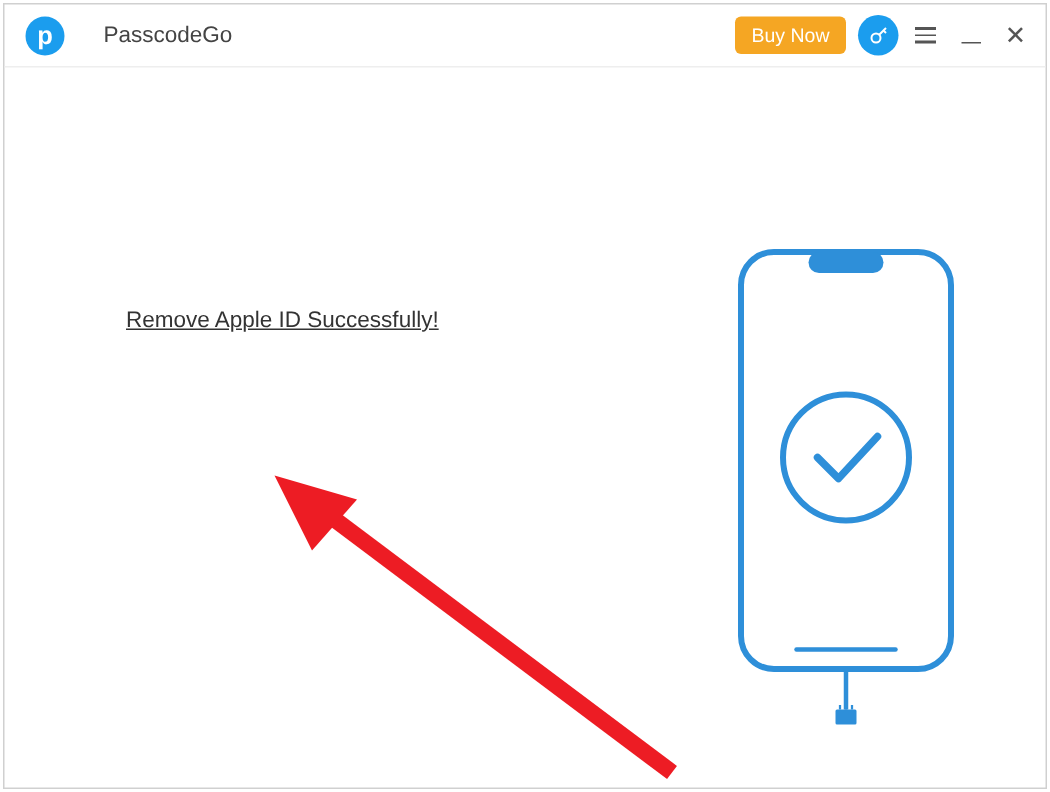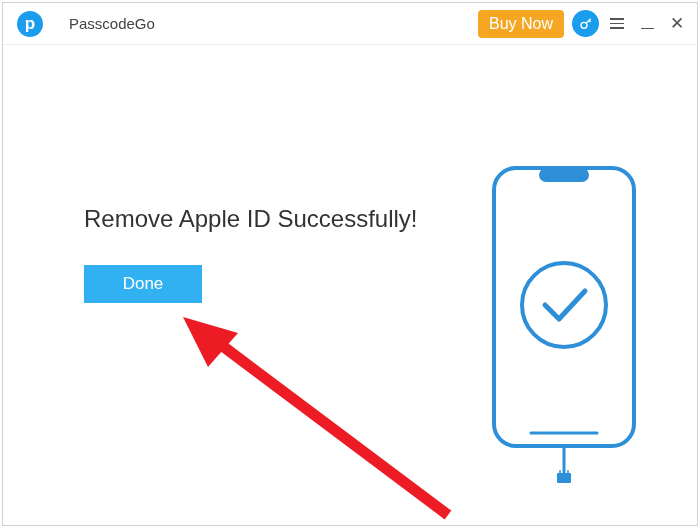--- a/index.html
+++ b/index.html
@@ -58,7 +58,7 @@
       border: none;
       border-radius: 4px;
       padding: 5px 11px;
-      font-size: 16px;
+      font-size: 13px;
       cursor: pointer;
       margin-right: 8px;
     }

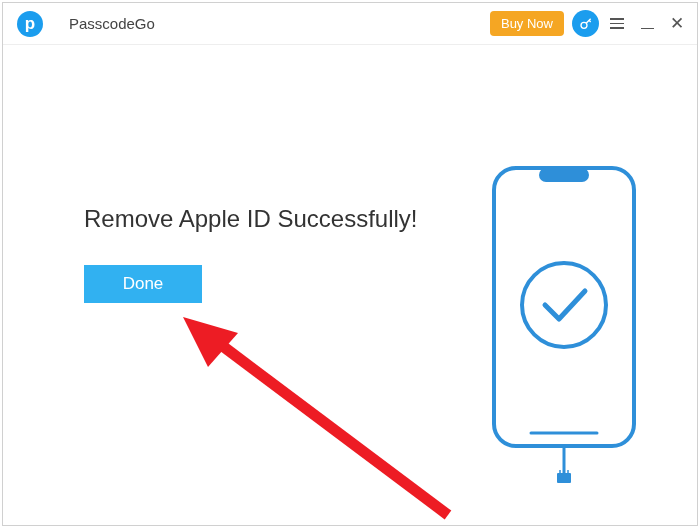--- a/index.html
+++ b/index.html
@@ -128,9 +128,10 @@
       position: absolute;
       left: 81px;
       top: 160px;
-      font-size: 24px;
+      font-size: 15px;
       color: #333;
       font-weight: 400;
+      text-decoration: underline;
     }
     .done-btn {
       position: absolute;

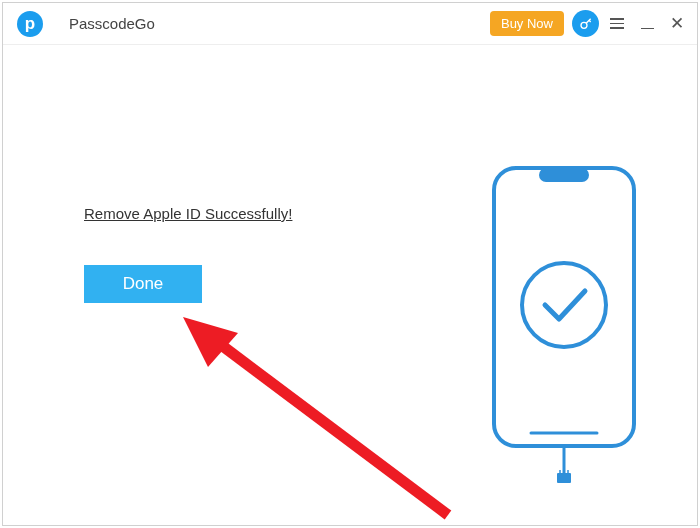--- a/index.html
+++ b/index.html
@@ -197,7 +197,6 @@
 
   <div class="content">
     <div class="status-text">Remove Apple ID Successfully!</div>
-    <button class="done-btn">Done</button>
 
     <svg class="phone-illustration" viewBox="0 0 146 320">
 

